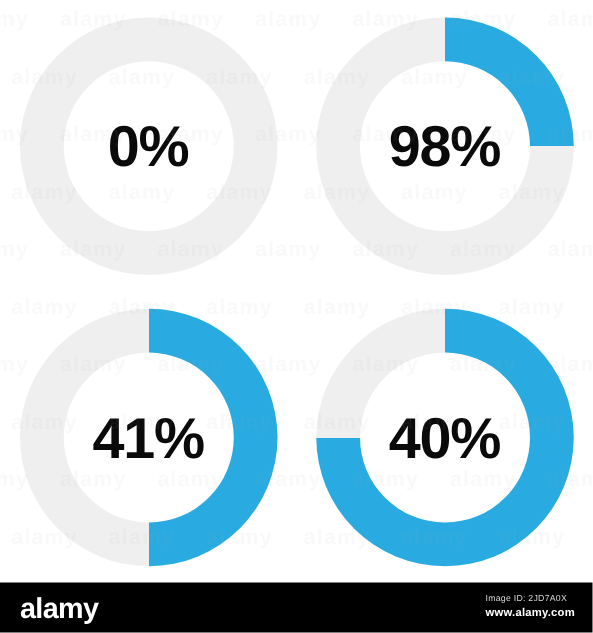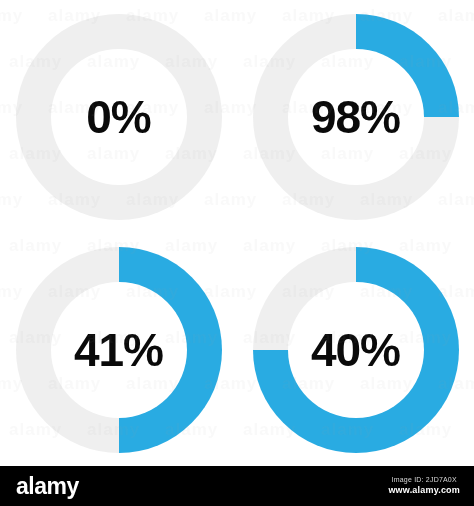--- a/index.html
+++ b/index.html
@@ -117,7 +117,7 @@
   }
 
   #footer-meta {
-    text-align: center;
+    text-align: left;
     color: #ffffff;
     line-height: 1.25;
     padding-right: 4px;

